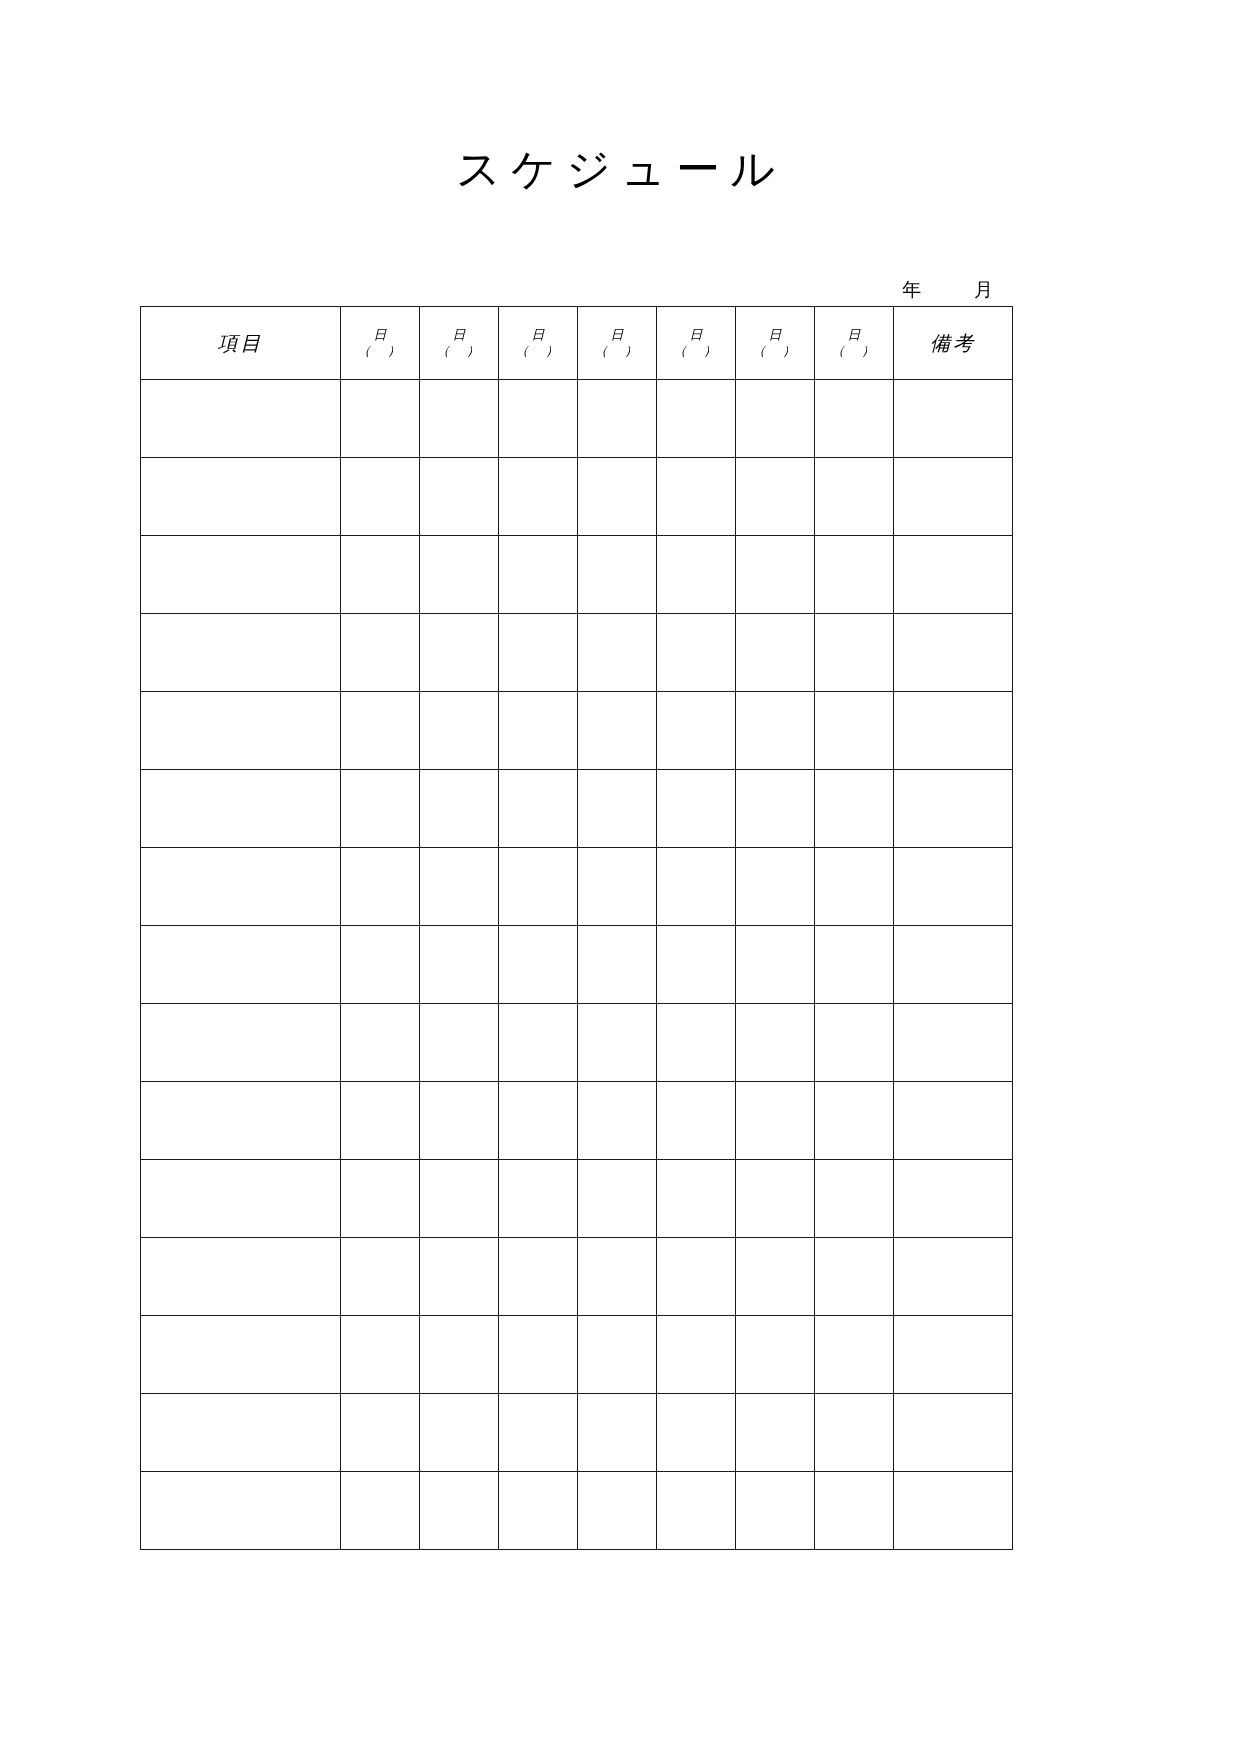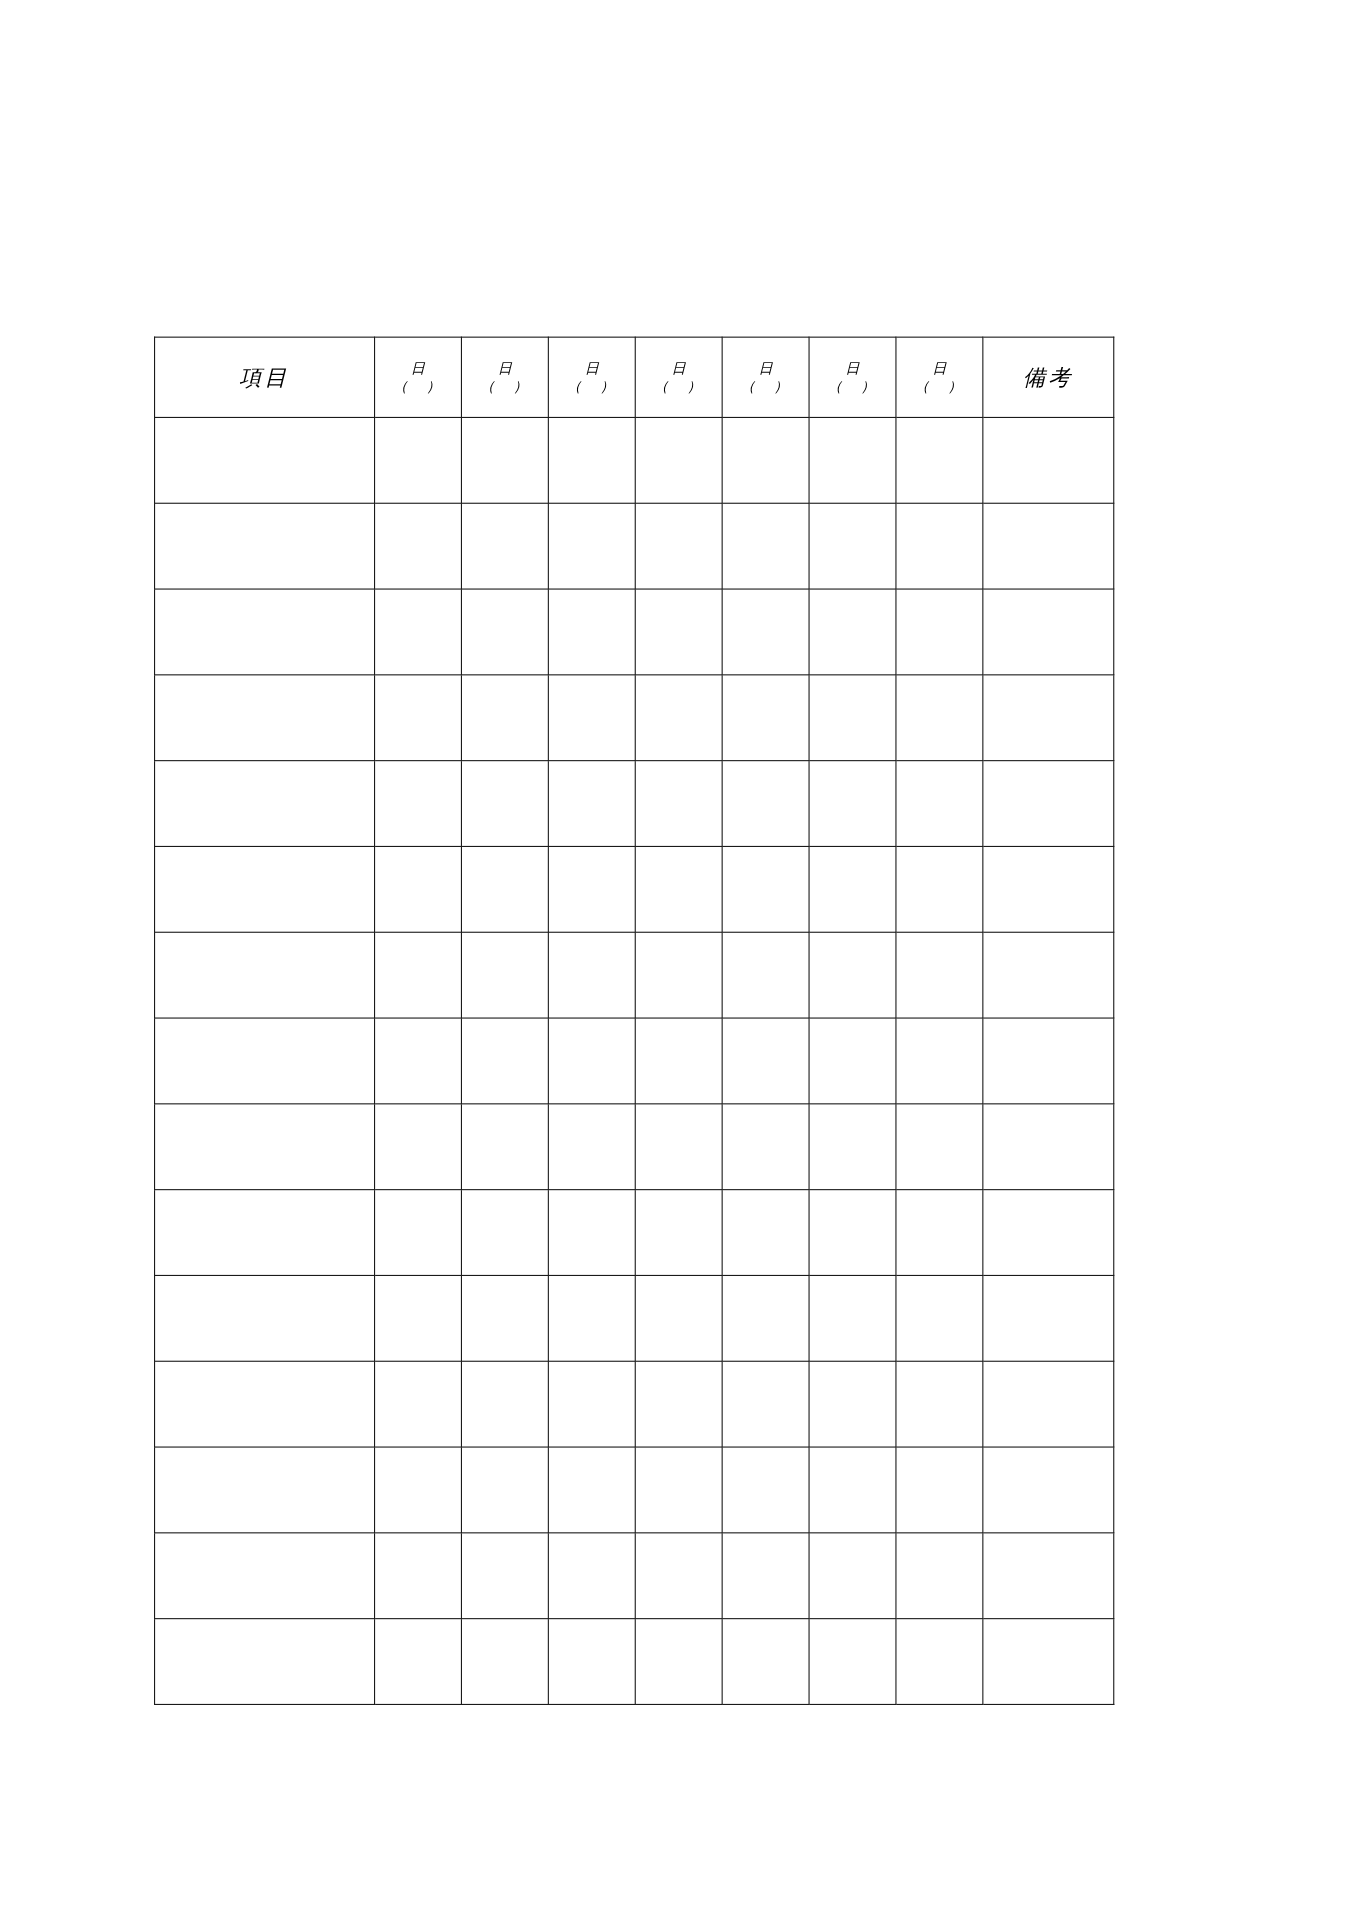--- a/index.html
+++ b/index.html
@@ -98,6 +98,7 @@
 
 <div class="page">
 
+  <div class="doc-title">スケジュール</div>
 
 
   <table class="sched-table">

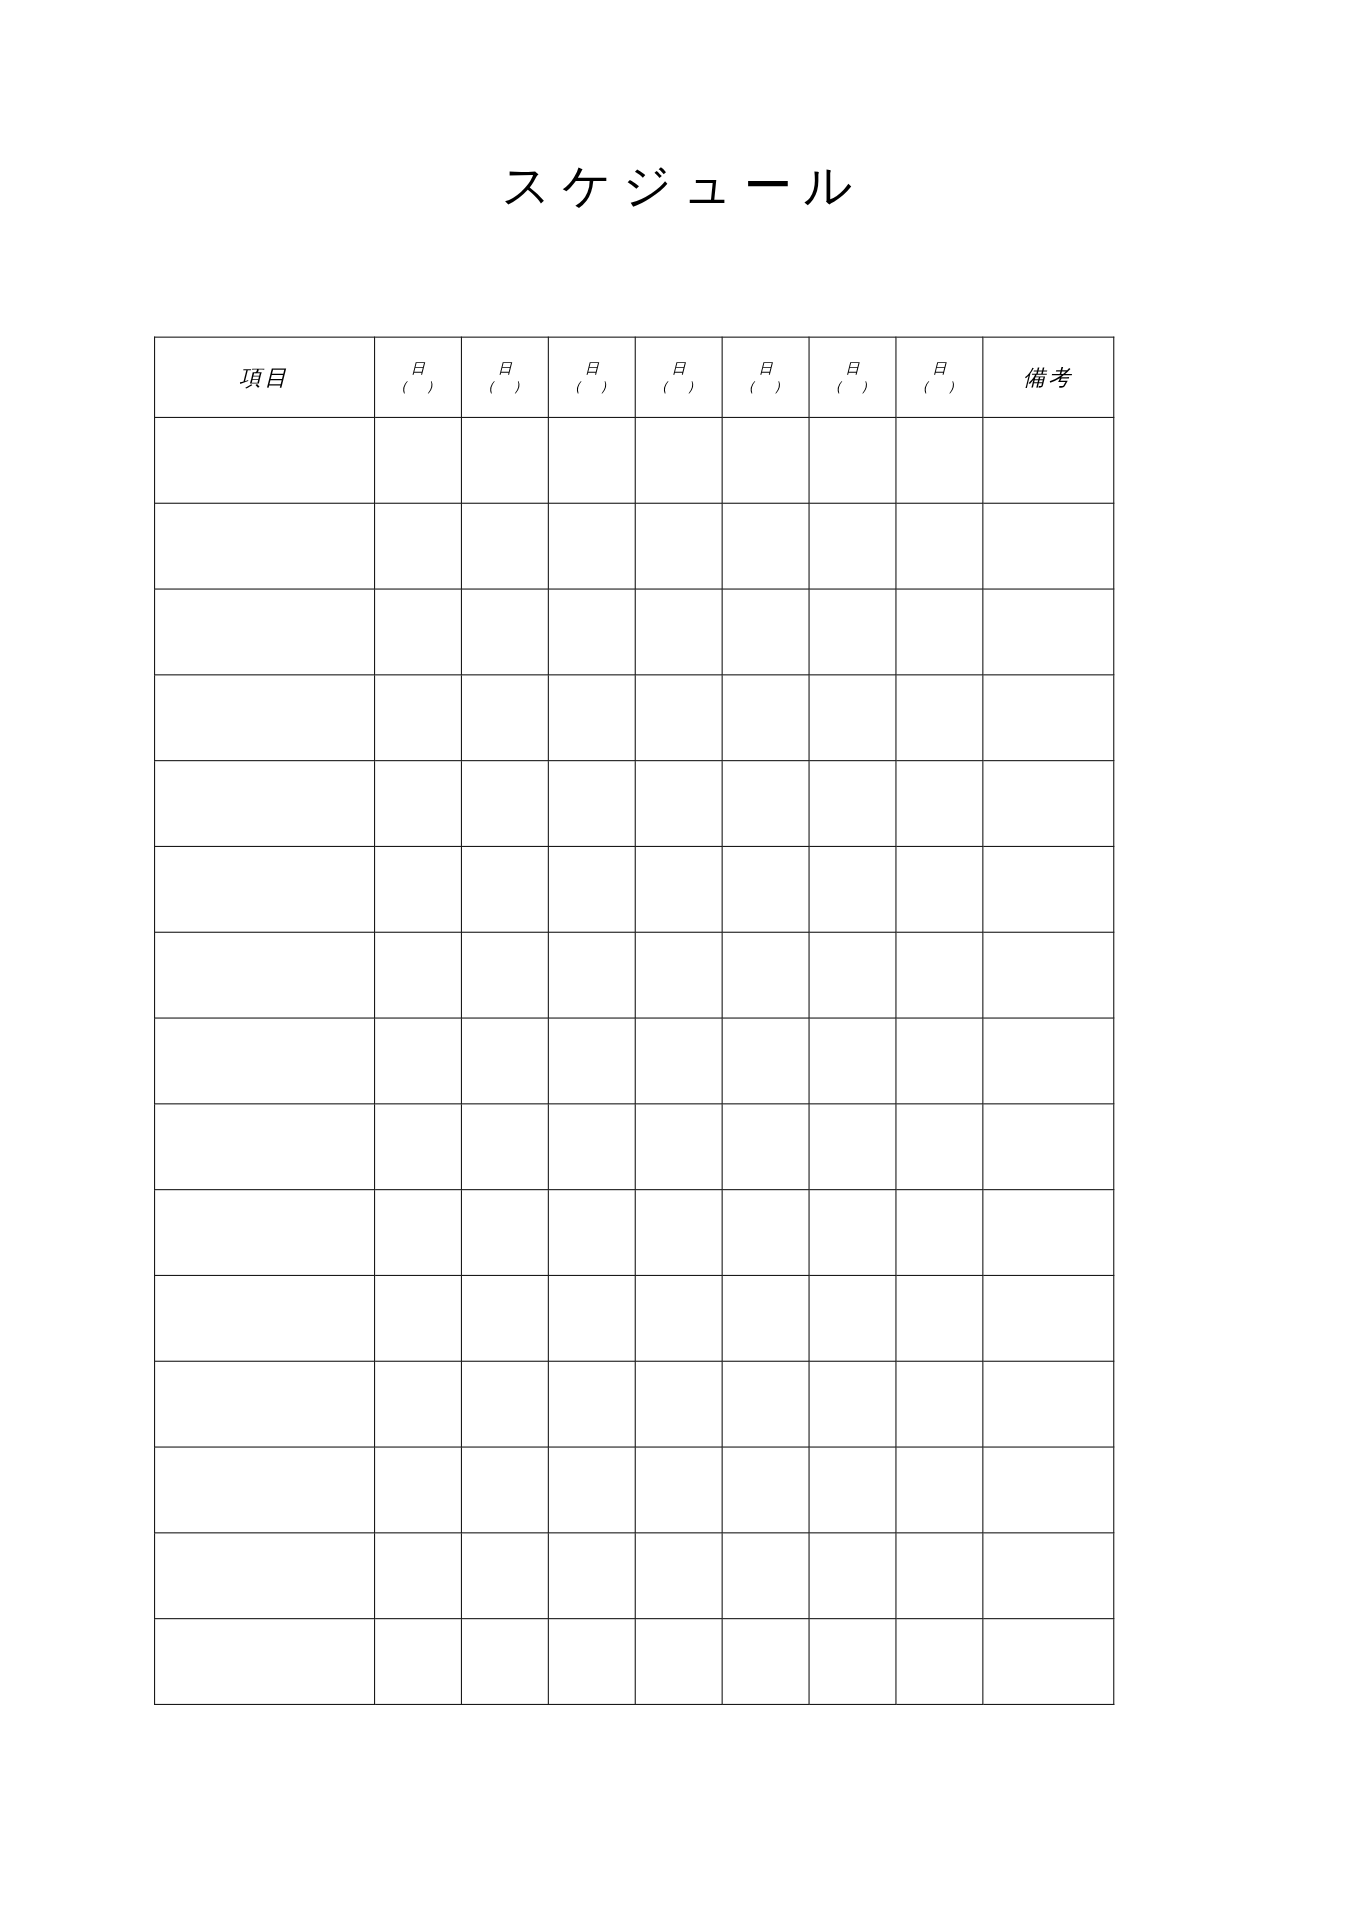--- a/index.html
+++ b/index.html
@@ -100,6 +100,10 @@
 
   <div class="doc-title">スケジュール</div>
 
+  <div class="date-line">
+    <span class="year-label">年</span>
+    <span>月</span>
+  </div>
 
   <table class="sched-table">
     <colgroup>

